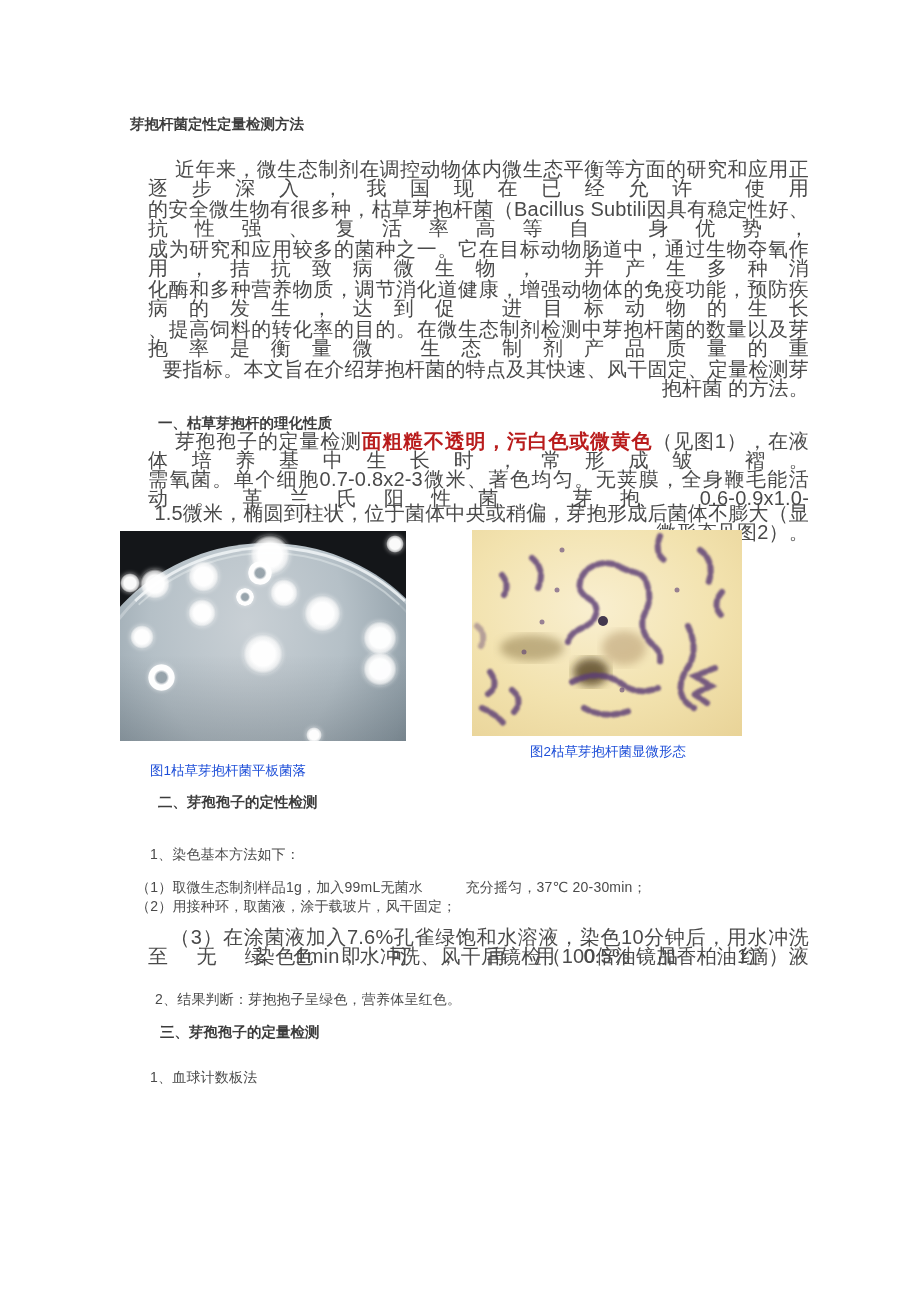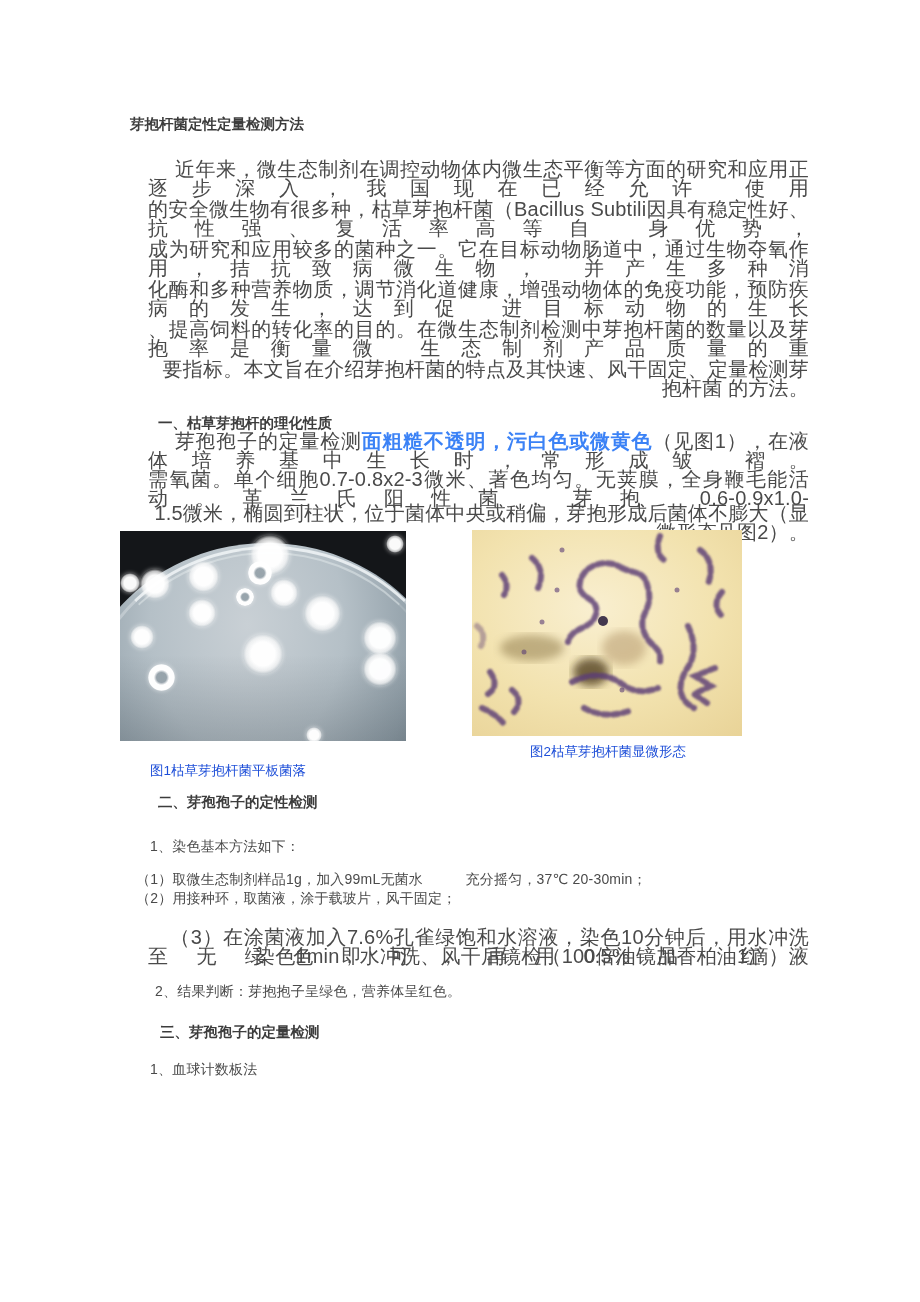--- a/index.html
+++ b/index.html
@@ -15,7 +15,7 @@
   .just{text-align:justify;text-align-last:justify;}
   .indent{text-indent:27px;}
   .heading{font-size:14.5px;font-weight:bold;color:#3c3c3c;}
-  .boldseg{font-weight:bold;color:#3b82f6;}
+  .boldseg{font-weight:bold;color:#b91c1c;}
   .caption{font-size:13.5px;color:#1d4ed8;}
   .stepline{font-size:14px;color:#4a4a4a;letter-spacing:.2px;}
 

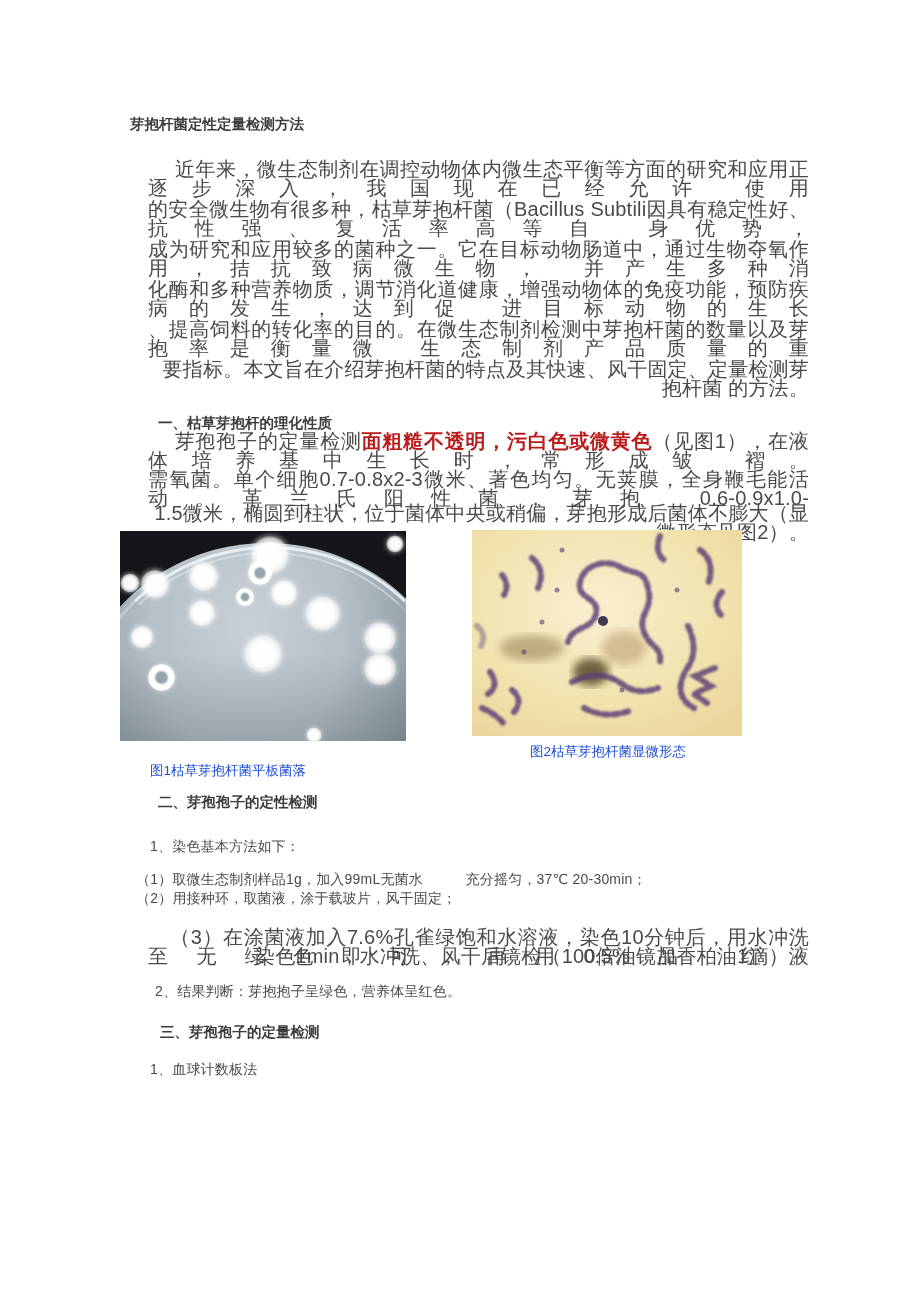--- a/index.html
+++ b/index.html
@@ -17,7 +17,7 @@
   .heading{font-size:14.5px;font-weight:bold;color:#3c3c3c;}
   .boldseg{font-weight:bold;color:#b91c1c;}
   .caption{font-size:13.5px;color:#1d4ed8;}
-  .stepline{font-size:14px;color:#4a4a4a;letter-spacing:.2px;}
+  .stepline{font-size:14px;color:#4a4a4a;letter-spacing:.2px;margin-top:8px;}
 
   
   .fig1{

